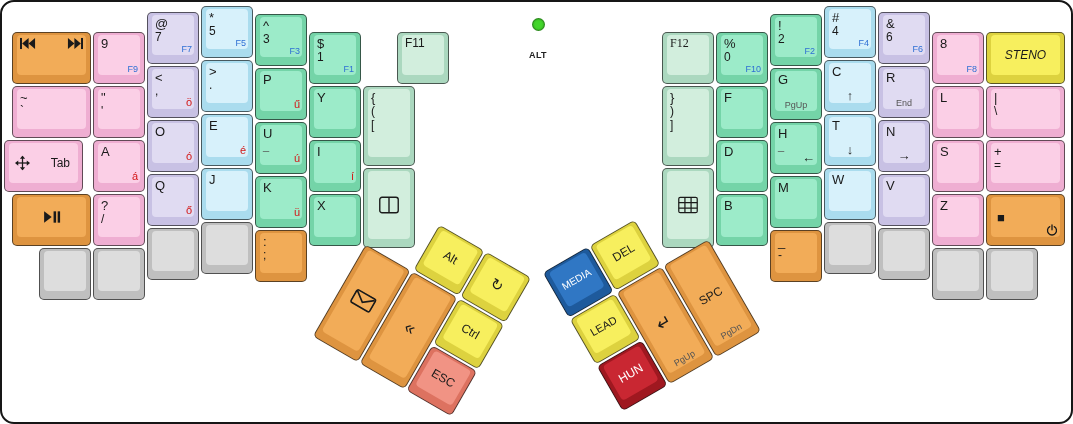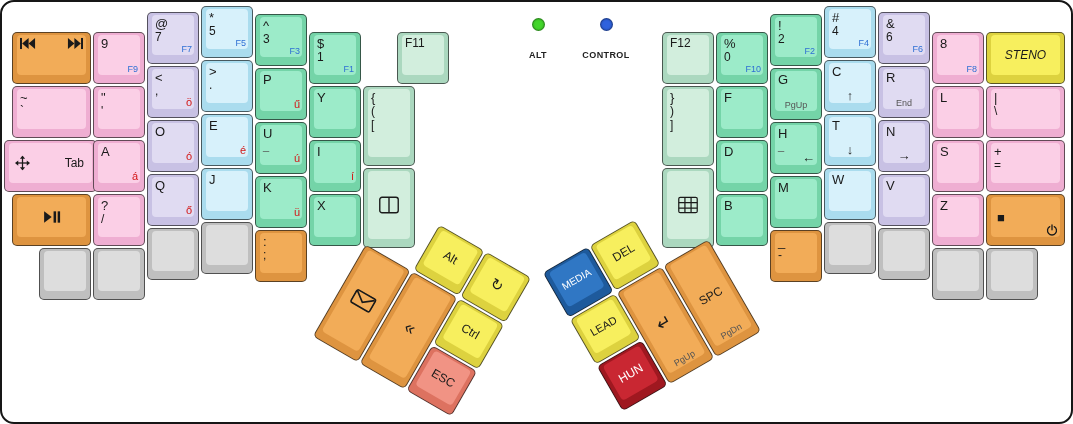--- a/index.html
+++ b/index.html
@@ -269,7 +269,7 @@
       </div>
       <div class="key c-palegreen" style="left: 660px; top: 30px; width: 52px; height: 52px;">
         <div class="cap">
-          <span class="lg tl" style="font-size: 12px;">F12</span>
+          <span class="lg tl" style="font-size: 12px; font-family: Liberation Serif, serif;">F12</span>
         </div>
       </div>
       <div class="key c-palegreen" style="left: 660px; top: 84px; width: 52px; height: 80px;">

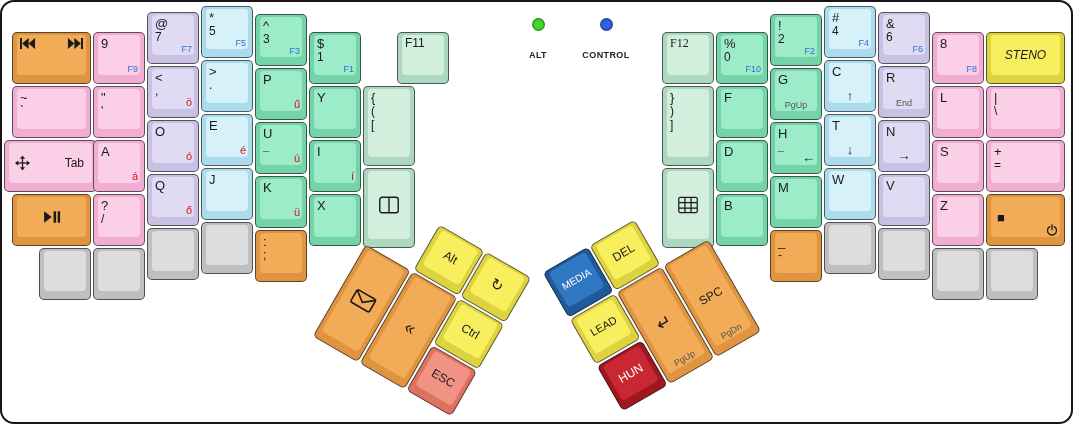--- a/index.html
+++ b/index.html
@@ -528,10 +528,6 @@
     <span class="led" style="background: rgb(67, 214, 43);"></span>
     <span class="led-label">ALT</span>
   </div>
-  <div class="indicator" style="left:574px">
-    <span class="led" style="background: rgb(47, 98, 221);"></span>
-    <span class="led-label">CONTROL</span>
-  </div>
 </div>
 
 </body></html>

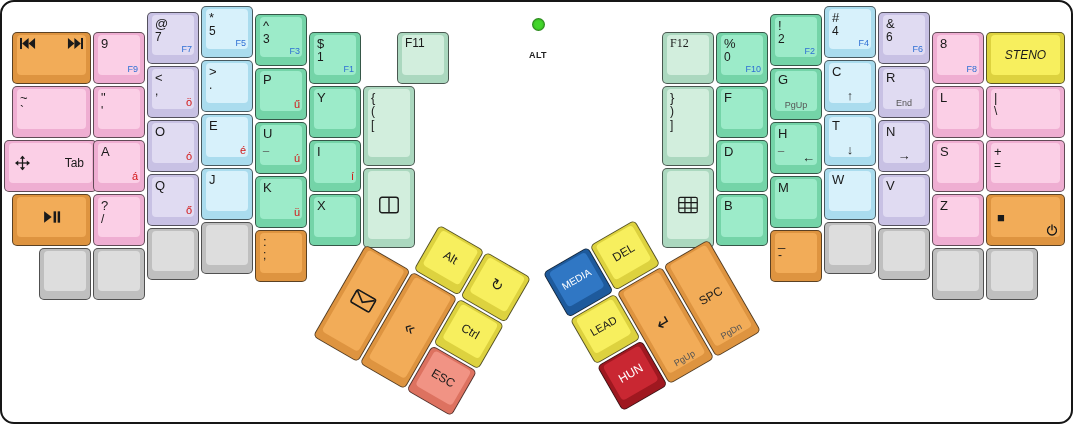--- a/index.html
+++ b/index.html
@@ -78,7 +78,7 @@
           <span class="lg ml">`</span>
         </div>
       </div>
-      <div class="key c-pink" style="left: 2px; top: 138px; width: 93px; height: 52px;">
+      <div class="key c-pink" style="left: 2px; top: 138px; width: 79px; height: 52px;">
         <div class="cap">
           <span class="lg cl">
             <svg width="15" height="15" viewBox="0 0 24 24" fill="currentColor">

